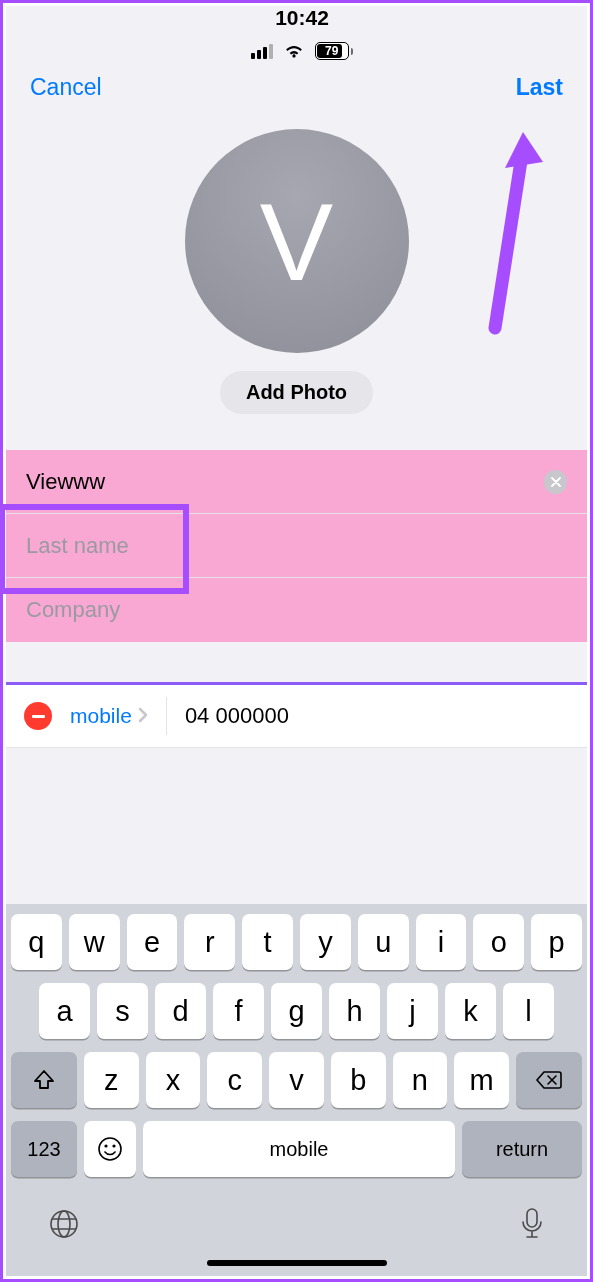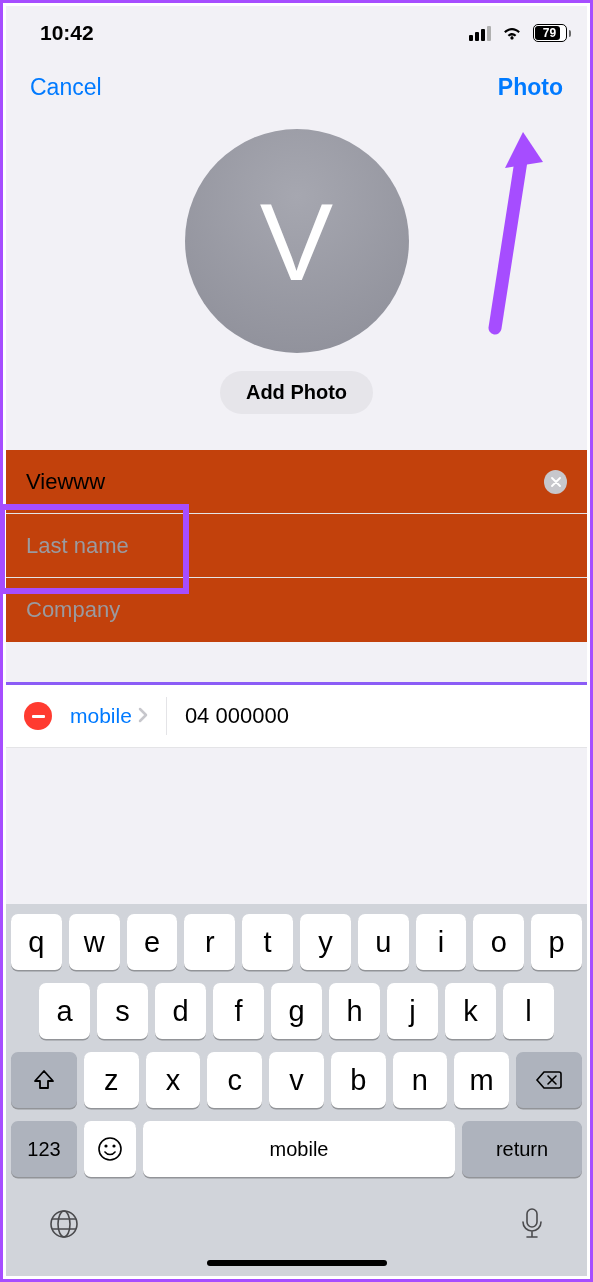--- a/index.html
+++ b/index.html
@@ -26,10 +26,11 @@
     display: flex;
     align-items: center;
     justify-content: space-between;
-    padding: 0 16px 0 34px;
+    padding: 0 23px 0 34px;
     font-size: 21px;
     font-weight: 600;
     color: #000;
+    flex-direction: column;
   }
   .status-right { display: flex; align-items: center; gap: 10px; }
   .signal { display: flex; gap: 2px; align-items: flex-end; }

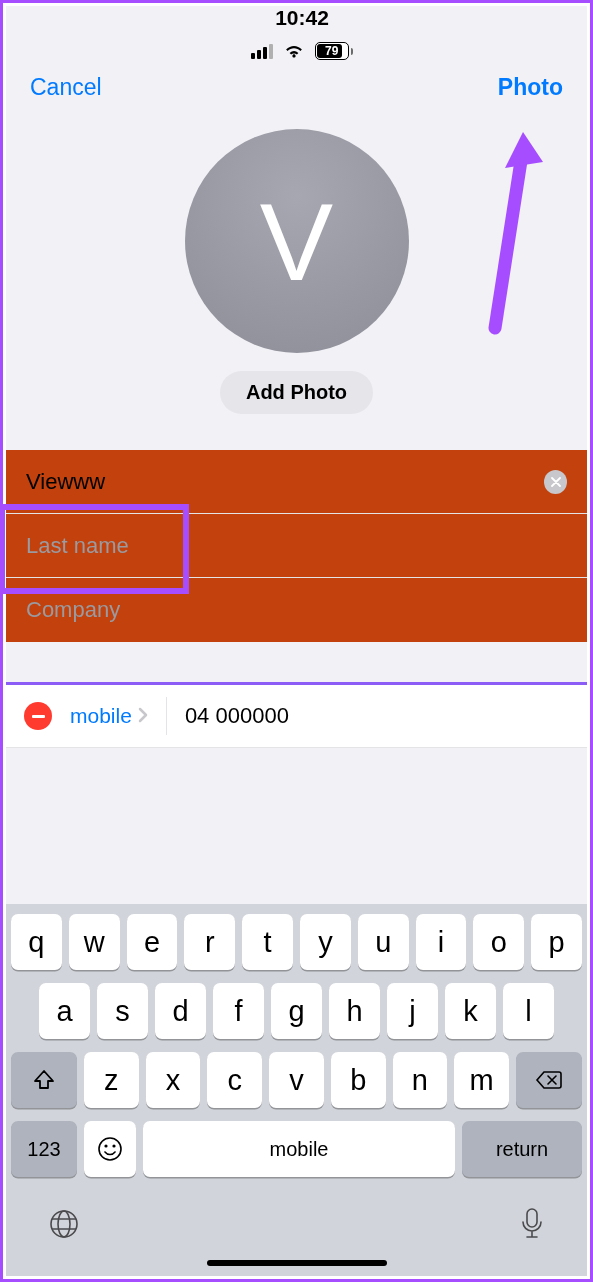--- a/index.html
+++ b/index.html
@@ -202,7 +202,7 @@
 
   <div class="nav-bar">
     <div class="cancel">Cancel</div>
-    <div class="done">Photo</div>
+    <div class="done">Last</div>
   </div>
 
   <div class="avatar-area">

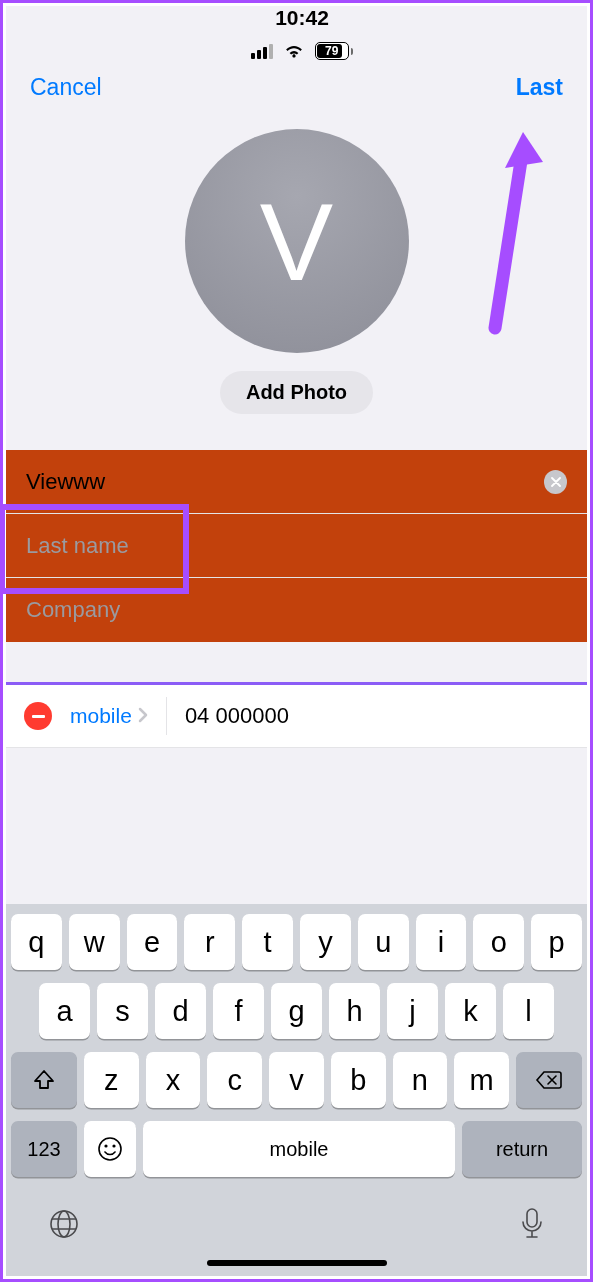--- a/index.html
+++ b/index.html
@@ -80,7 +80,7 @@
   
   .fields {
     margin-top: 26px;
-    background:#c2410c;
+    background:#f9a8d4;
   }
   .field {
     display:flex; align-items:center;

